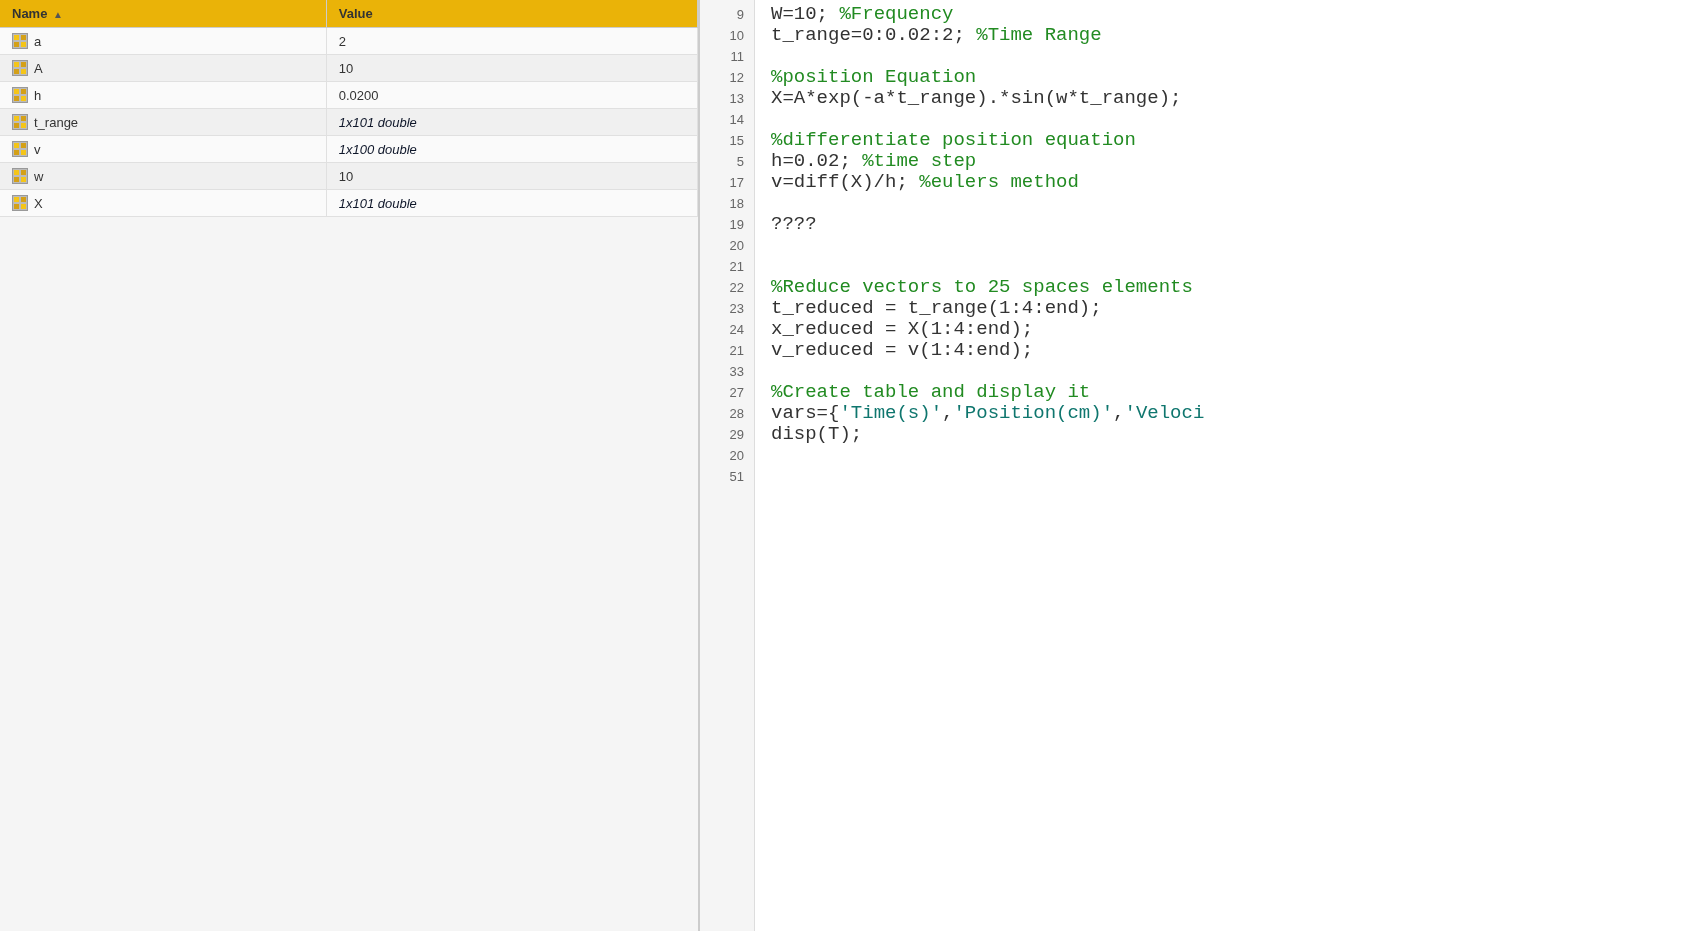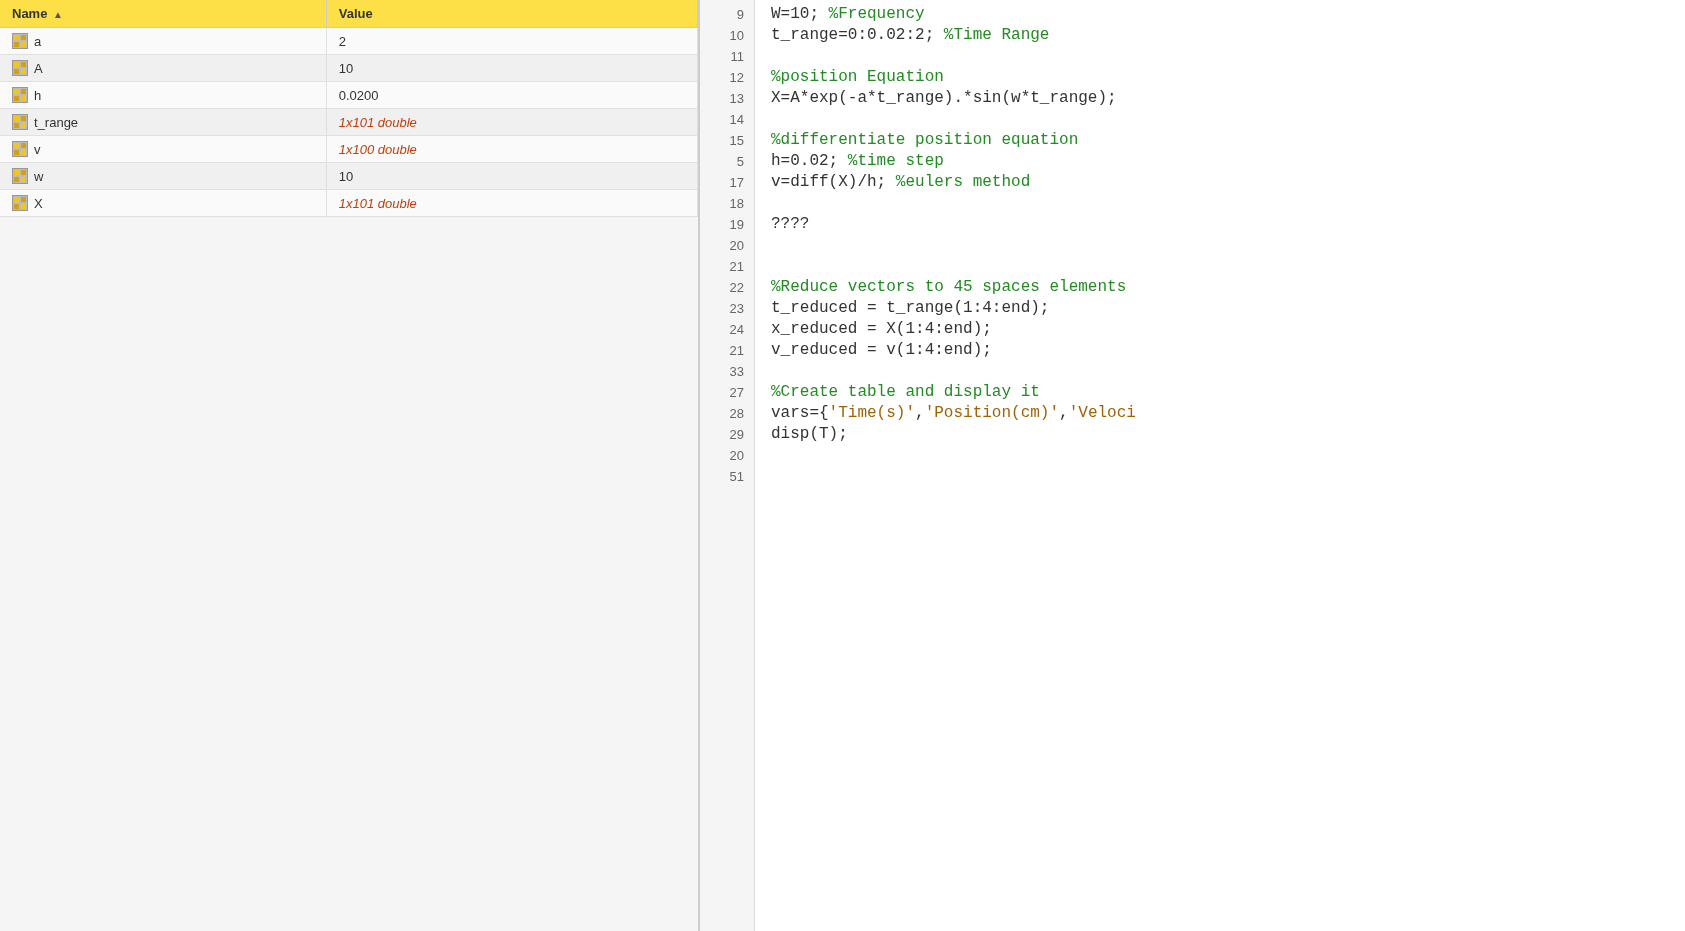--- a/index.html
+++ b/index.html
@@ -40,7 +40,7 @@
     }
 
     thead tr {
-      background: #fde047;
+      background: #eab308;
       border-bottom: 1px solid #ccc;
     }
 

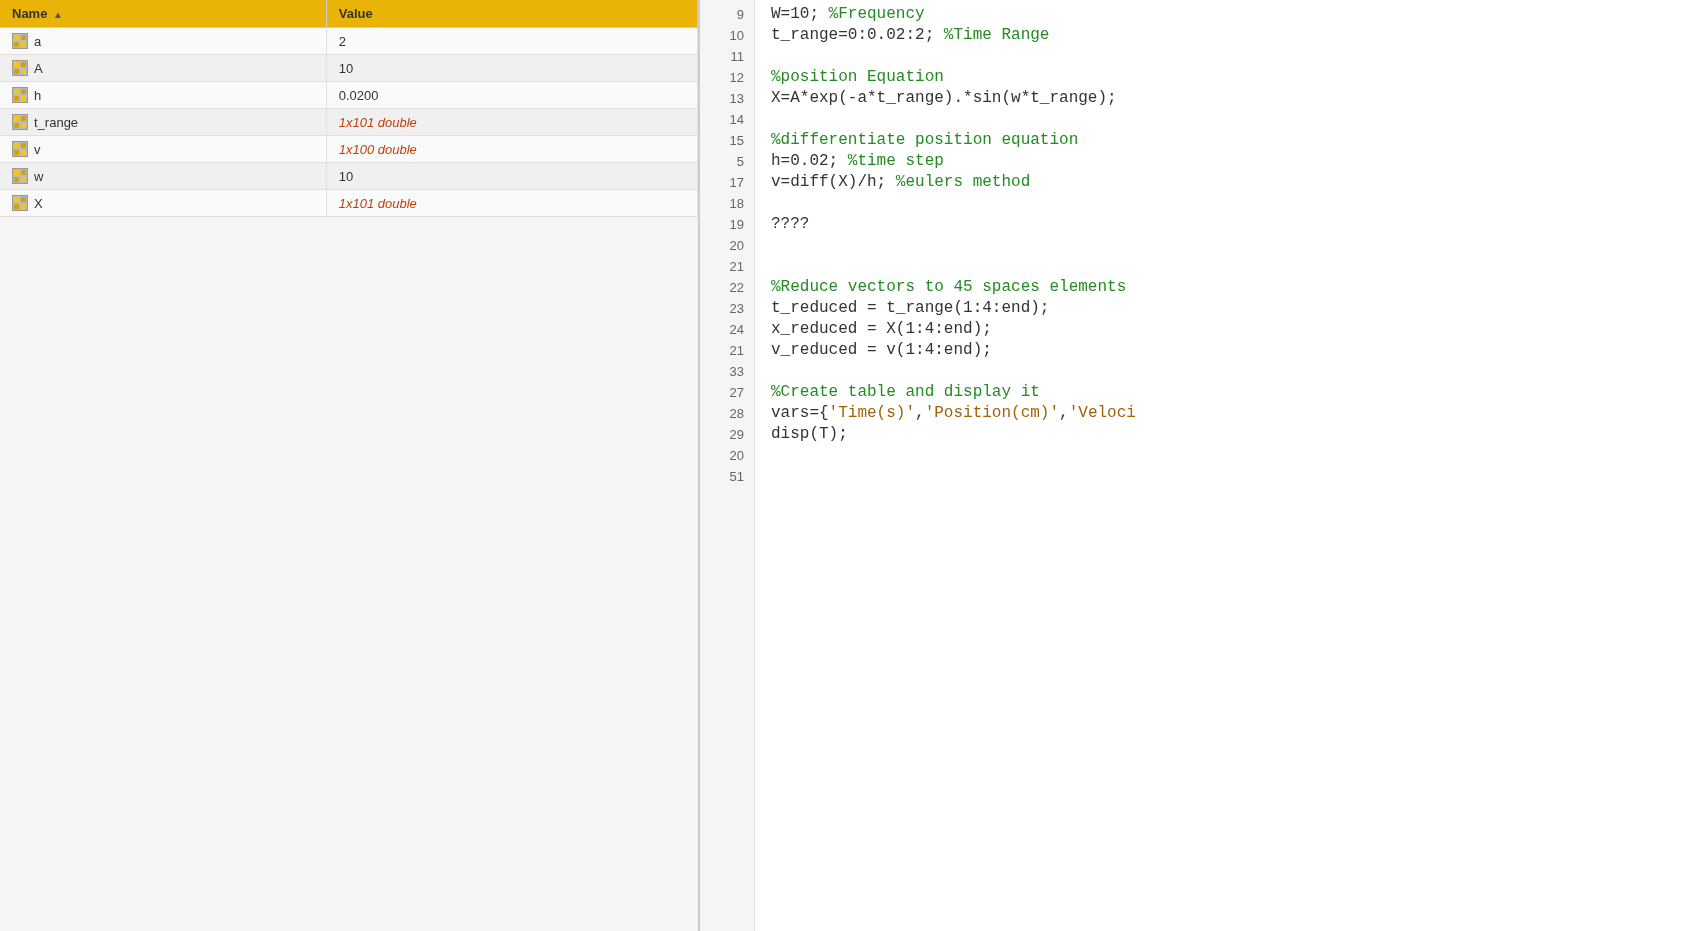--- a/index.html
+++ b/index.html
@@ -172,7 +172,7 @@
       height: 21px;
       line-height: 21px;
       white-space: pre;
-      font-size: 16px;
+      font-size: 19px;
     }
 
     .code-line.empty {

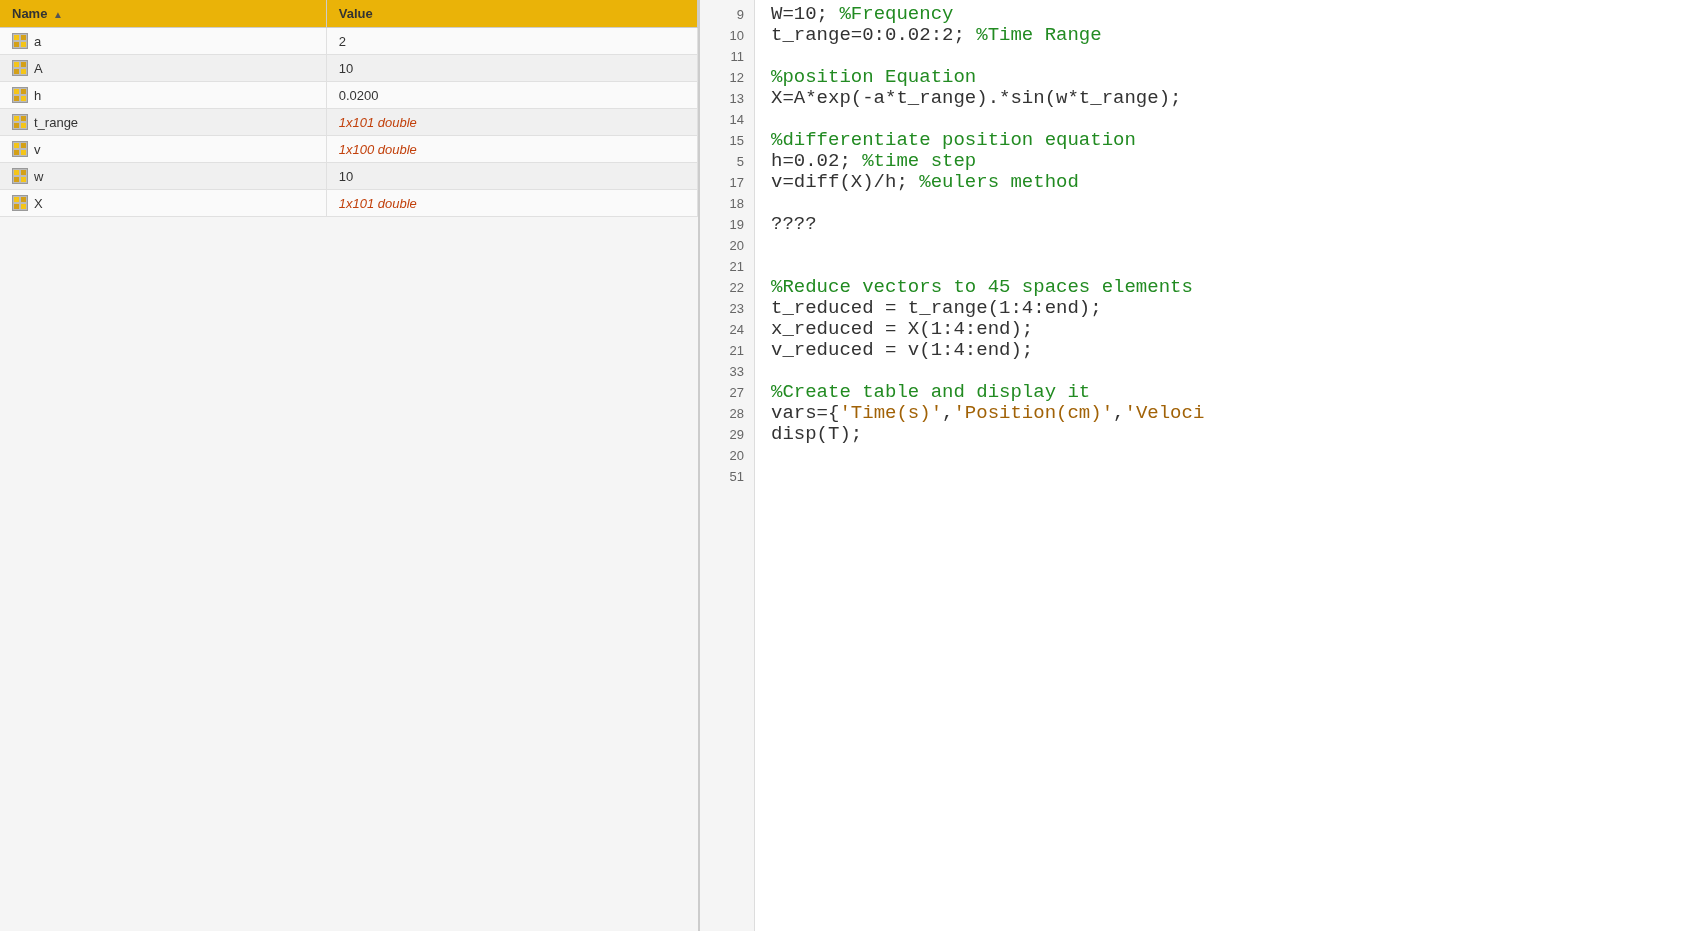--- a/index.html
+++ b/index.html
@@ -114,7 +114,7 @@
 
     .value-italic {
       font-style: italic;
-      color: #c2410c;
+      color: #0f172a;
       font-family: Arial, sans-serif;
       font-size: 13px;
     }

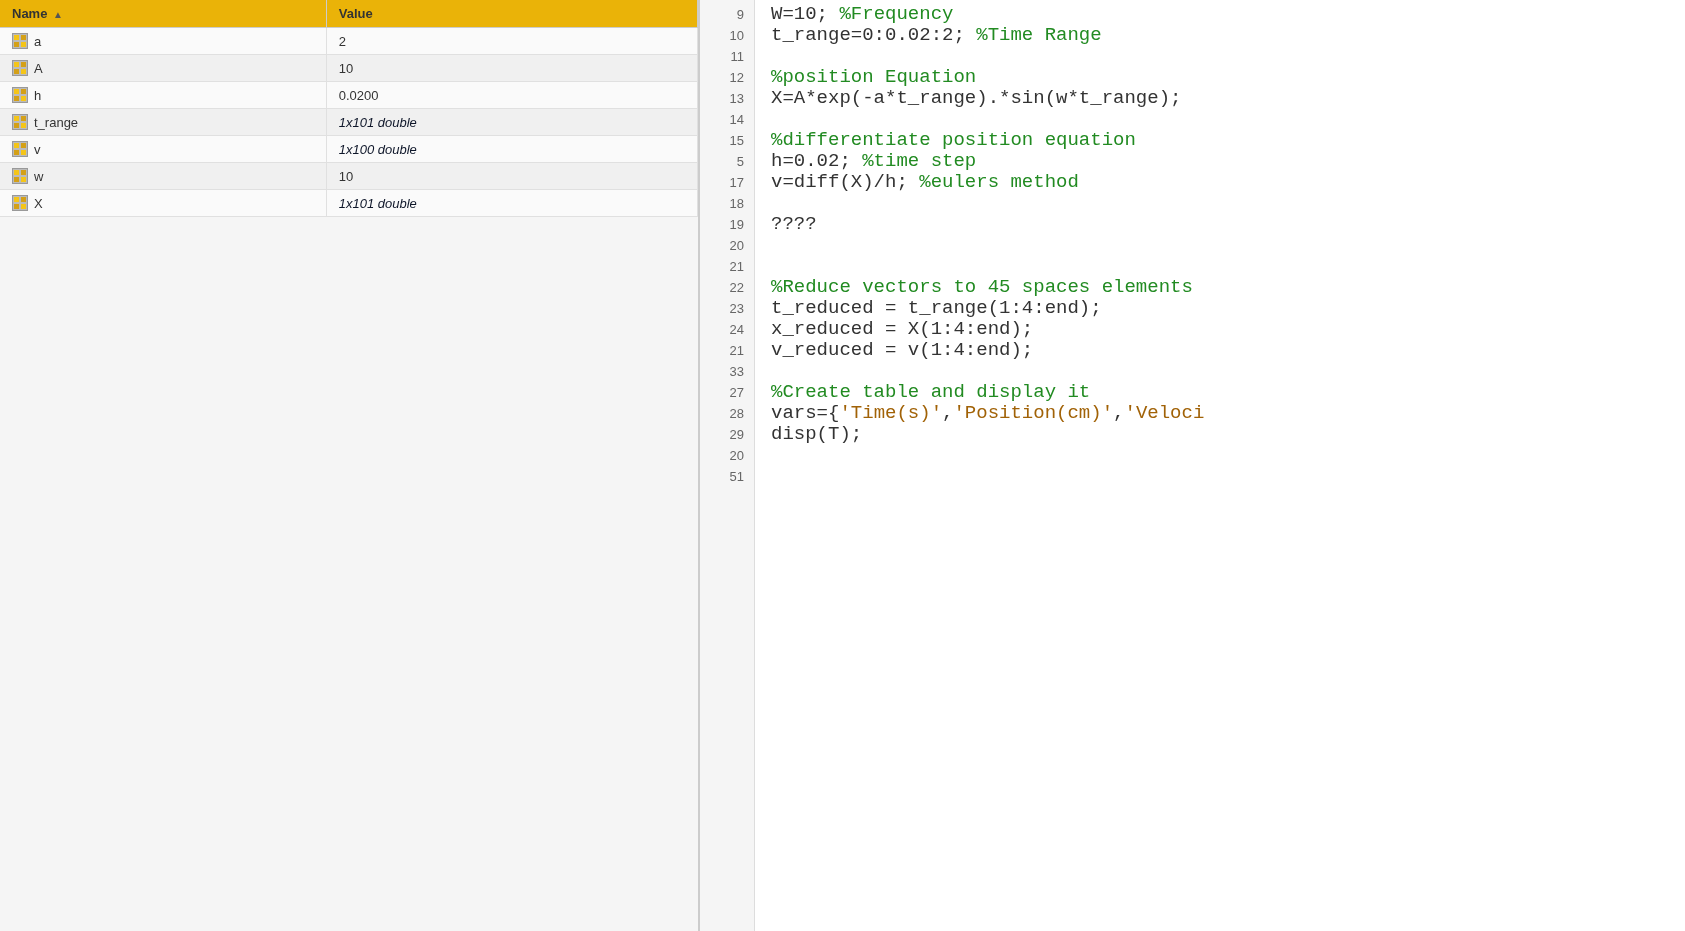--- a/index.html
+++ b/index.html
@@ -357,7 +357,7 @@
         <div class="code-line"><span class="c-normal">????</span></div>
         <div class="code-line empty"></div>
         <div class="code-line empty"></div>
-        <div class="code-line"><span class="c-comment">%Reduce vectors to 45 spaces elements</span></div>
+        <div class="code-line"><span class="c-comment">%Reduce vectors to 25 spaces elements</span></div>
         <div class="code-line"><span class="c-normal">t_reduced = t_range(1:4:end);</span></div>
         <div class="code-line"><span class="c-normal">x_reduced = X(1:4:end);</span></div>
         <div class="code-line"><span class="c-normal">v_reduced = v(1:4:end);</span></div>

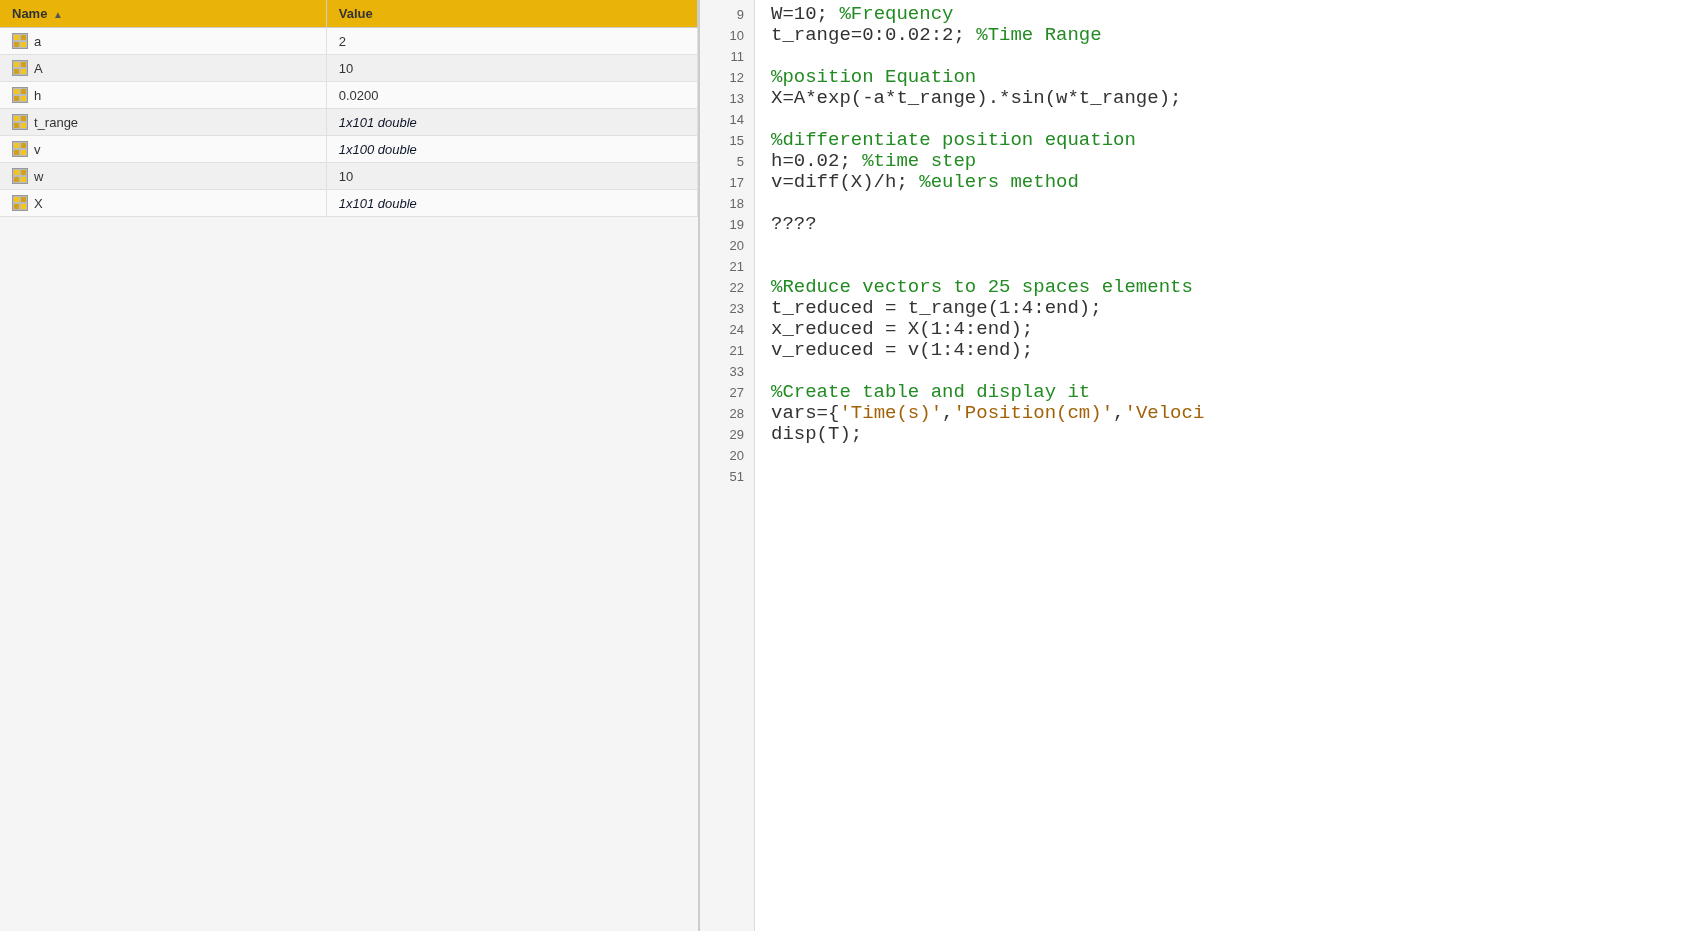--- a/index.html
+++ b/index.html
@@ -181,7 +181,7 @@
 
     
     .c-comment { color: #228B22; }
-    .c-string { color: #a16207; }
+    .c-string { color: #0f766e; }
     .c-normal { color: #333333; }
   </style>
 </head>

